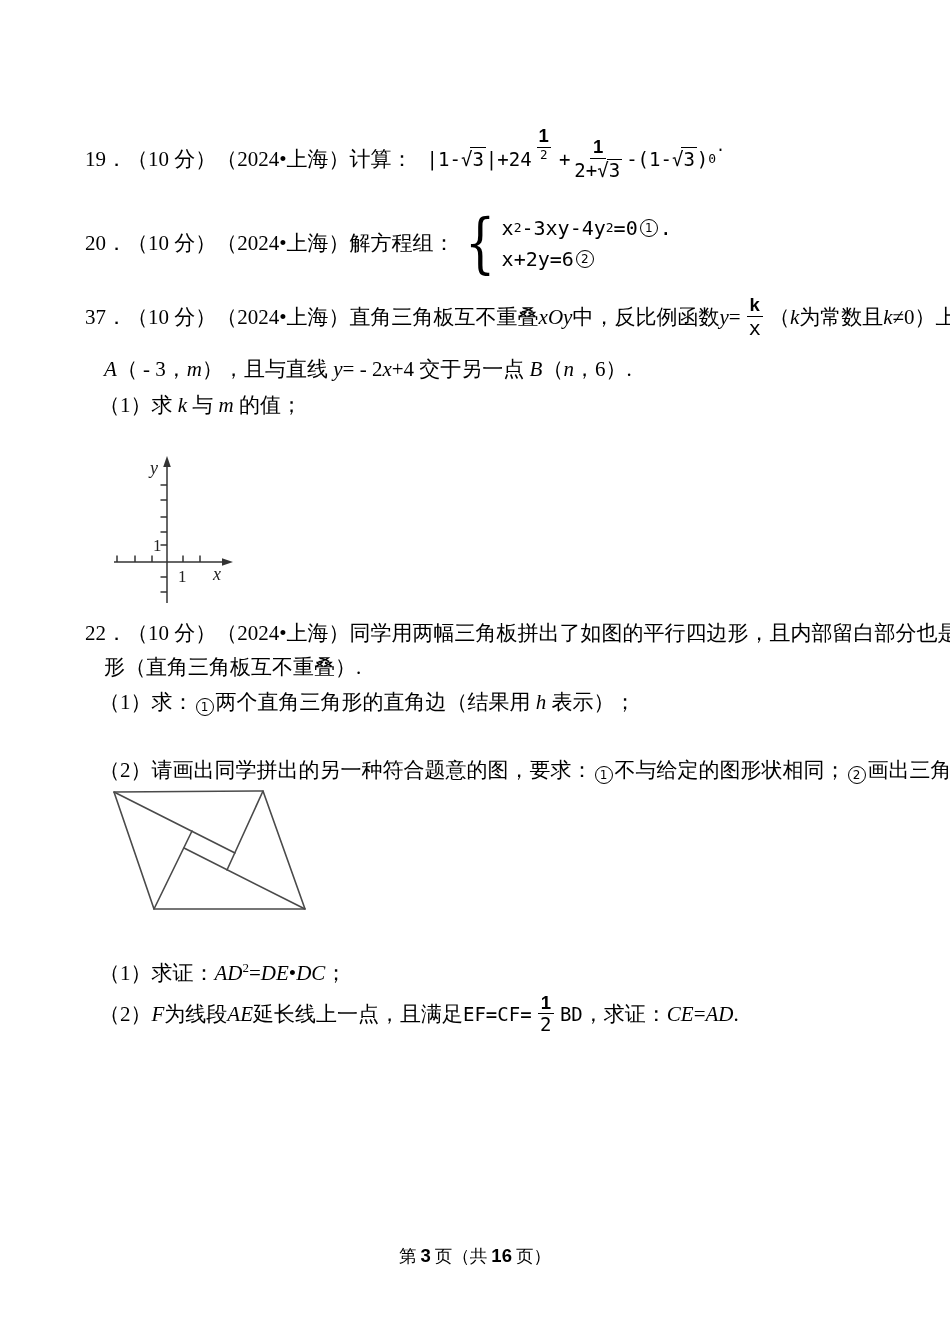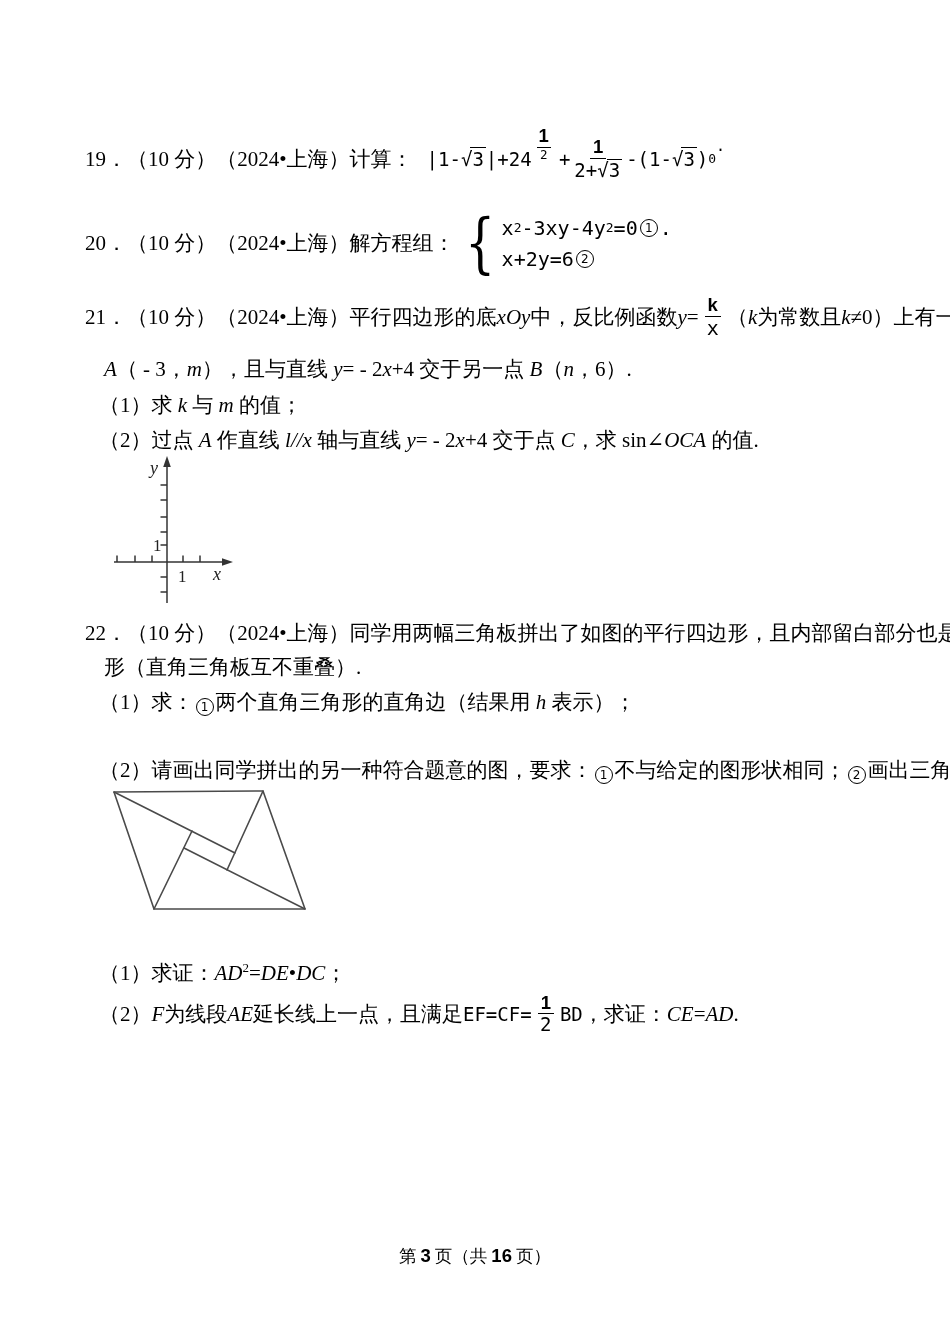--- a/index.html
+++ b/index.html
@@ -102,7 +102,7 @@
   </div>
 
   <div class="row" style="top:294px;left:85px;height:46px;">
-    <span>21．</span>
+    <span>37．</span>
       <span>（10 分）（2024•上海）</span>
       <span>平行四边形的底 </span>
       <span class="it">xOy</span>

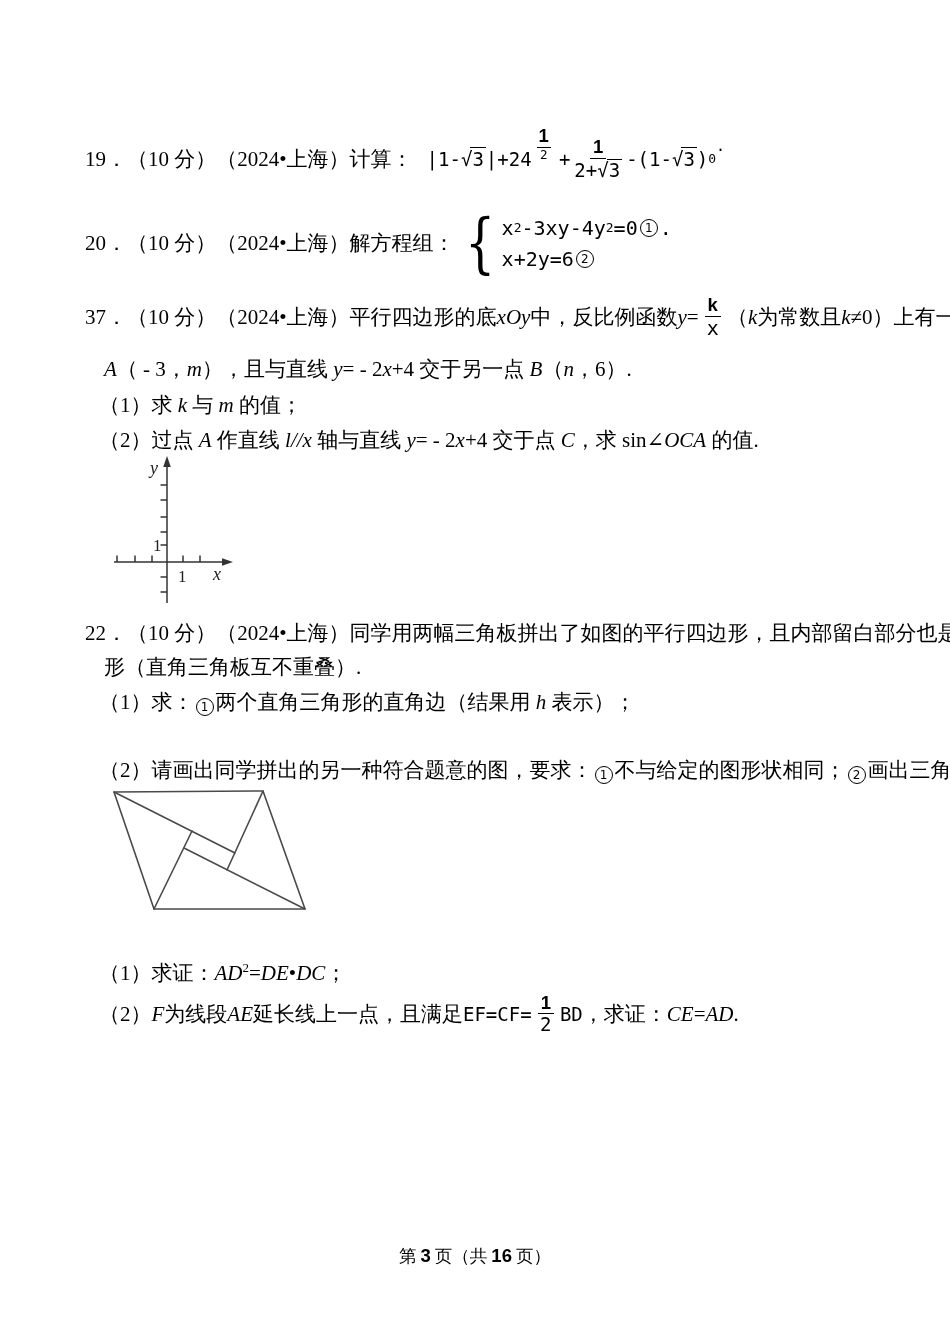--- a/index.html
+++ b/index.html
@@ -104,7 +104,7 @@
   <div class="row" style="top:294px;left:85px;height:46px;">
     <span>37．</span>
       <span>（10 分）（2024•上海）</span>
-      <span>平行四边形的底 </span>
+      <span>直角三角板互不重叠 </span>
       <span class="it">xOy</span>
       <span> 中，反比例函数 </span>
       <span class="it">y</span>

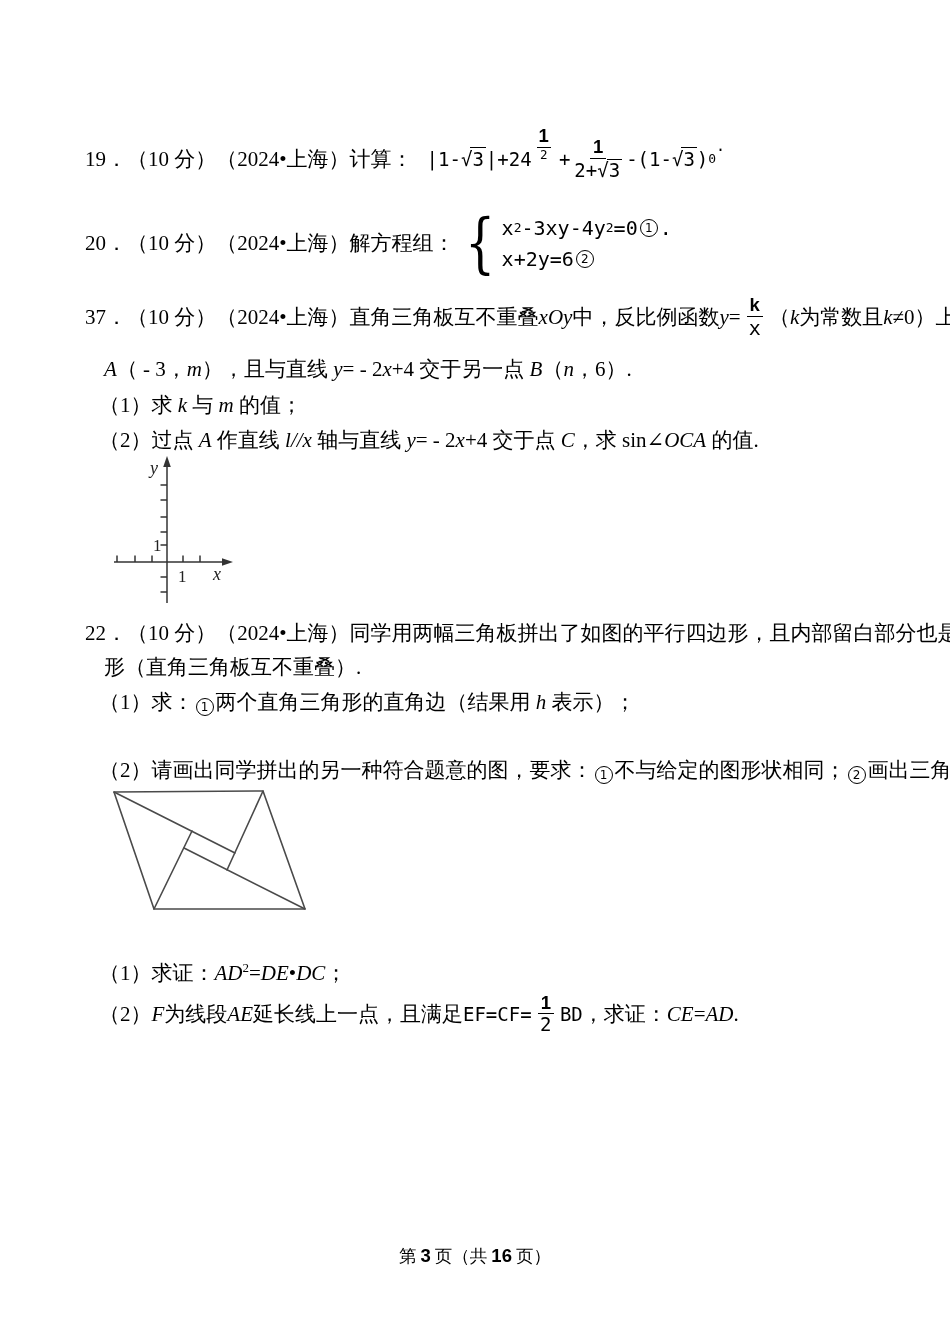--- a/index.html
+++ b/index.html
@@ -125,9 +125,6 @@
   <div class="plain" style="top:392px;left:99px;text-align:center;">
     <span>（1）求 </span><span class="it">k</span><span> 与 </span><span class="it">m</span><span> 的值；</span>
   </div>
-  <div class="plain" style="top:427px;left:99px;">
-    <span>（2）过点 </span><span class="it">A</span><span> 作直线 </span><span class="it">l</span><span class="it">//</span><span class="it">x</span><span> 轴与直线 </span><span class="it">y</span><span>= - 2</span><span class="it">x</span><span>+4 交于点 </span><span class="it">C</span><span>，求 sin∠</span><span class="it">OCA</span><span> 的值.</span>
-  </div>
 
   <svg style="top:455px;left:110px;" width="125" height="150" viewBox="0 0 125 150">
     <g stroke="#333" stroke-width="1.5" fill="none">

